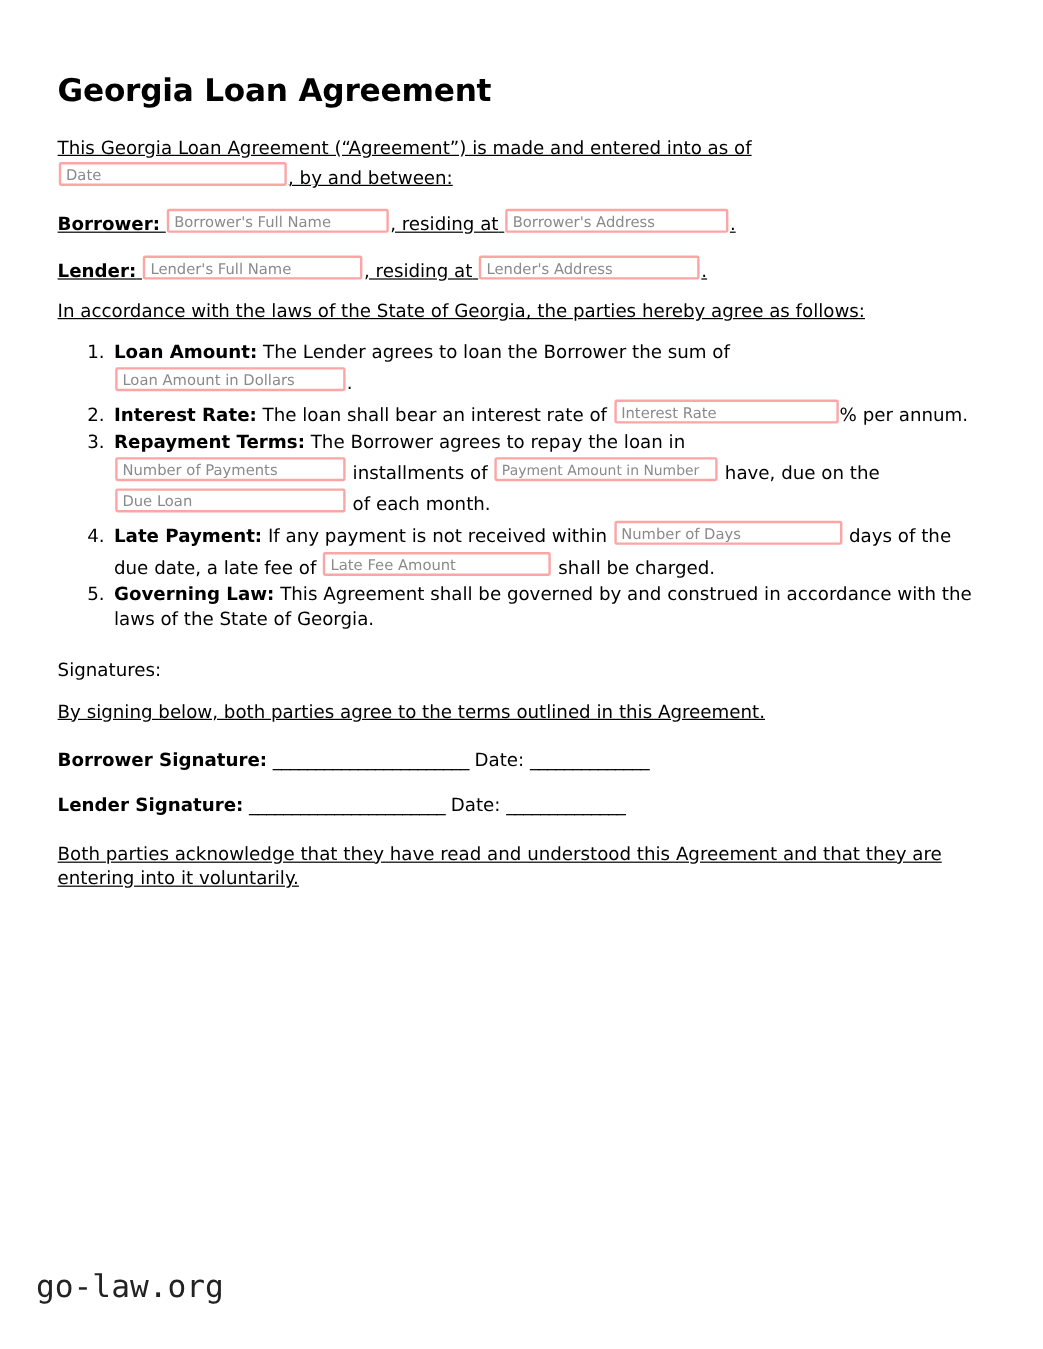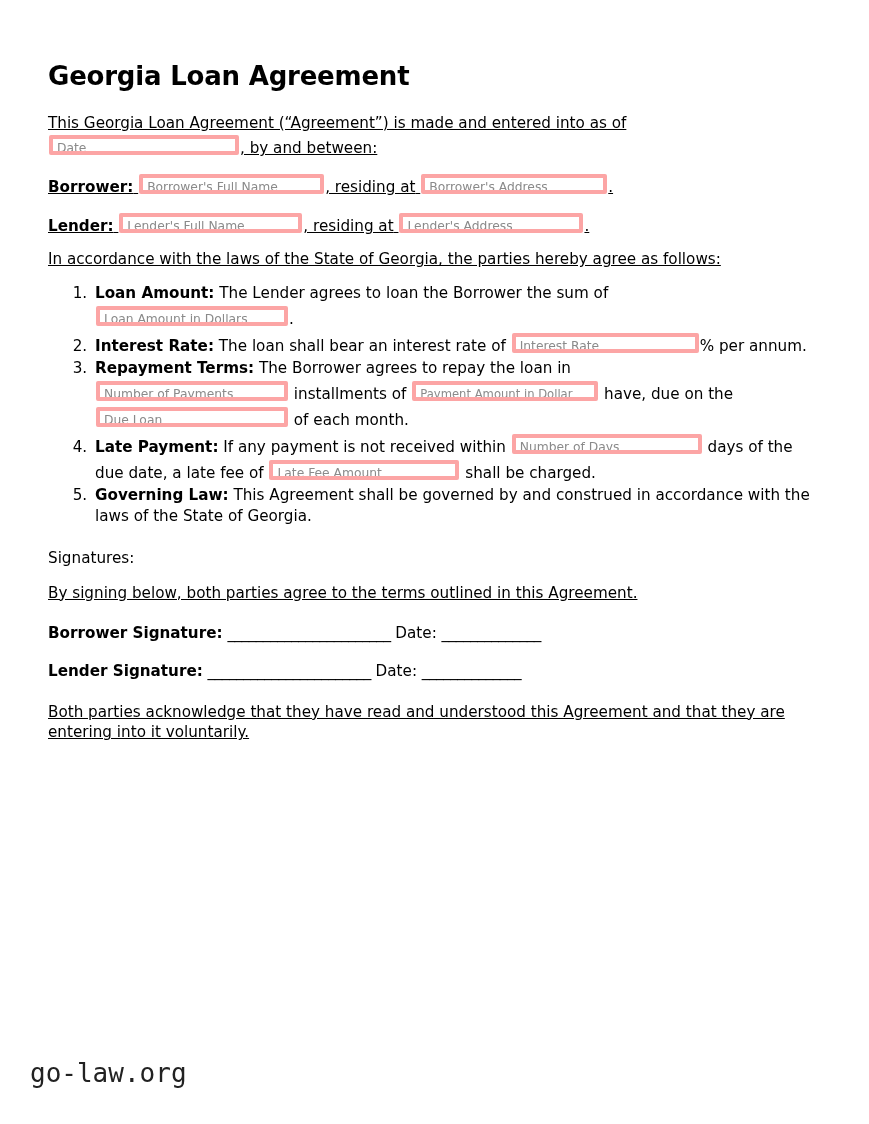--- a/index.html
+++ b/index.html
@@ -42,7 +42,7 @@
     box-sizing: border-box;
     height: 20px;
     line-height: 18px;
-    border: 4px solid #fca5a5;
+    border: 2px solid #fca5a5;
     border-radius: 2px;
     background: #ffffff;
     color: #8a8a8a;

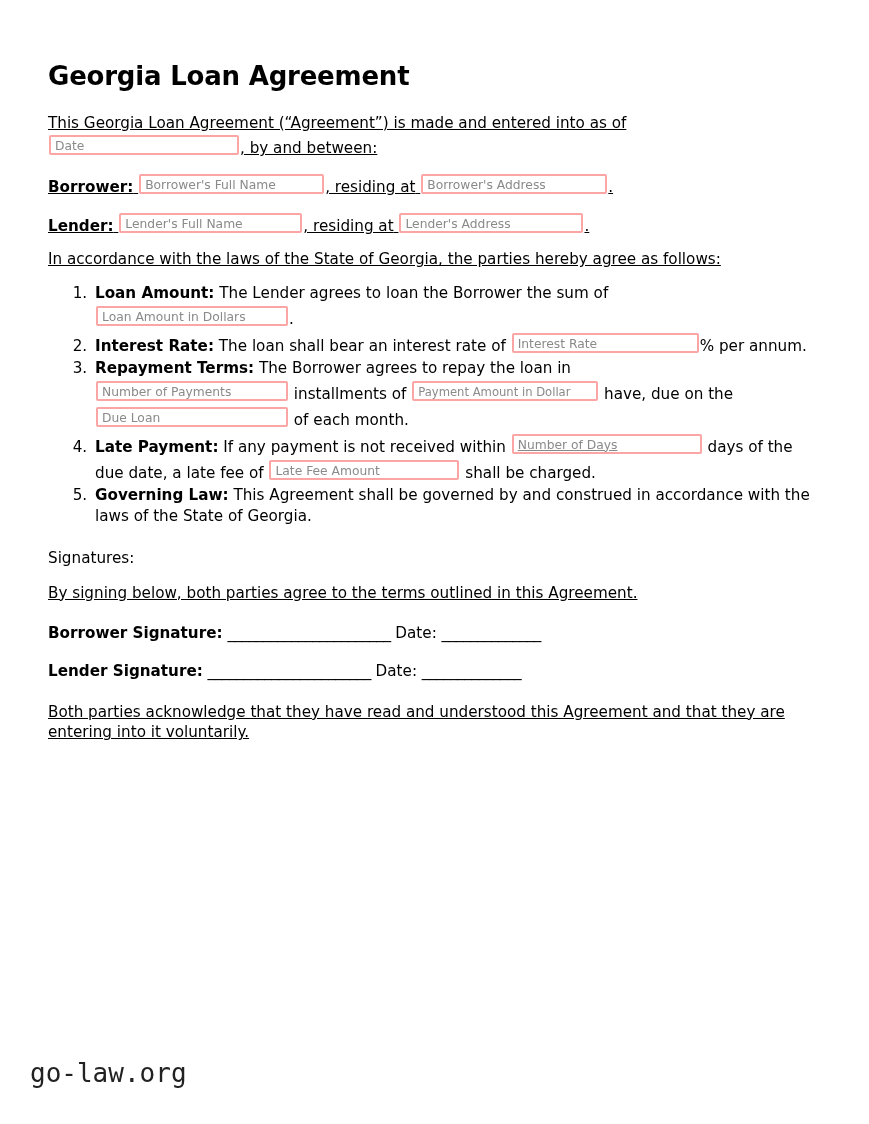--- a/index.html
+++ b/index.html
@@ -152,7 +152,7 @@
       <br>
       <span class="field f-numpay">Number of Payments</span>
       <span>installments of</span>
-      <span class="field f-payamt">Payment Amount in Dollar</span>
+      <span class="field f-payamt">Payment Amount in Number</span>
       <span>have, due on the</span>
       <br>
       <span class="field f-due">Due Loan</span>

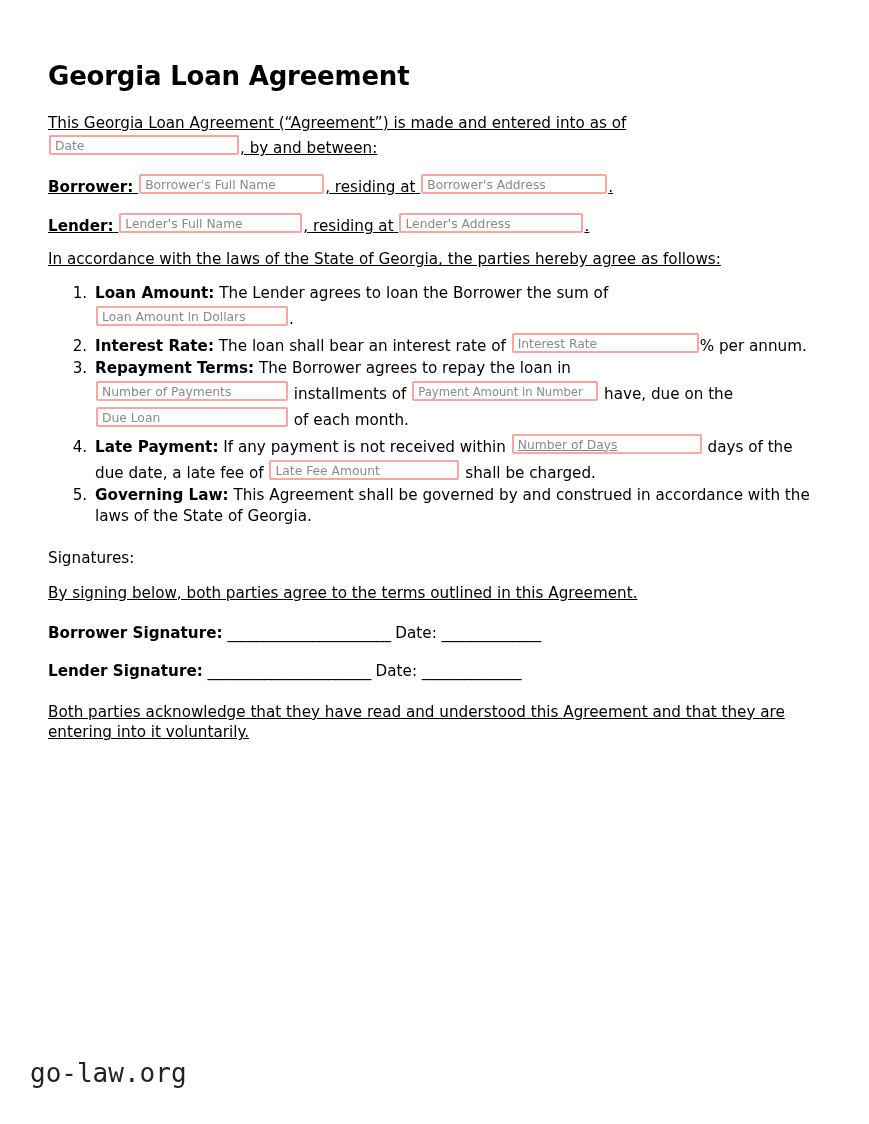--- a/index.html
+++ b/index.html
@@ -65,7 +65,7 @@
   .f-numpay { width: 192px; }
   .f-payamt { width: 186px; font-size: 11.6px; }
   .f-due { width: 192px; }
-  .f-days { width: 190px; text-decoration: underline; }
+  .f-days { width: 190px; }
   .f-latefee { width: 190px; }
 
   ol.terms {

